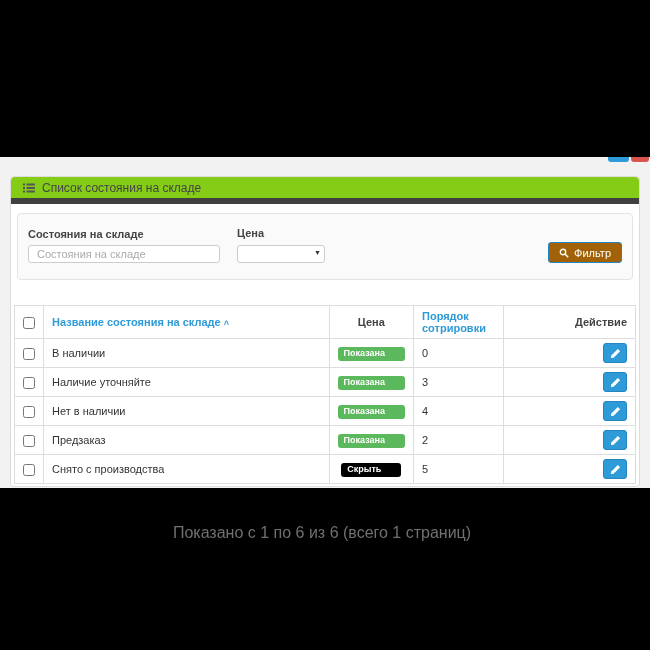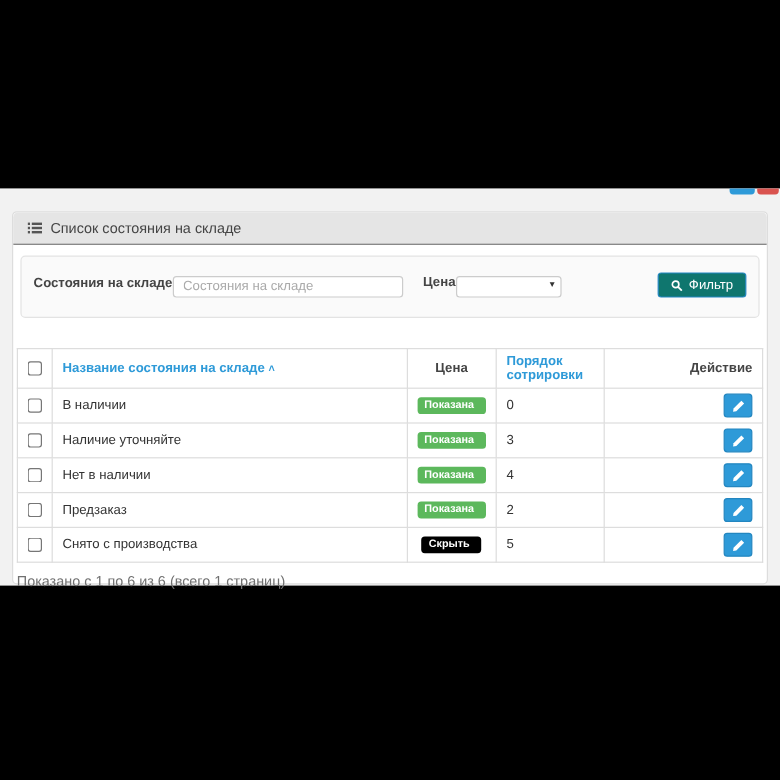--- a/index.html
+++ b/index.html
@@ -33,8 +33,8 @@
   }
   .panel-heading {
     height: 27px;
-    background: #e5e5e5;
-    border-bottom: 1px solid #404040;
+    background: #84cc16;
+    border-bottom: 6px solid #404040;
     border-radius: 4px 4px 0 0;
     display: flex; align-items: center;
     padding: 0 12px;

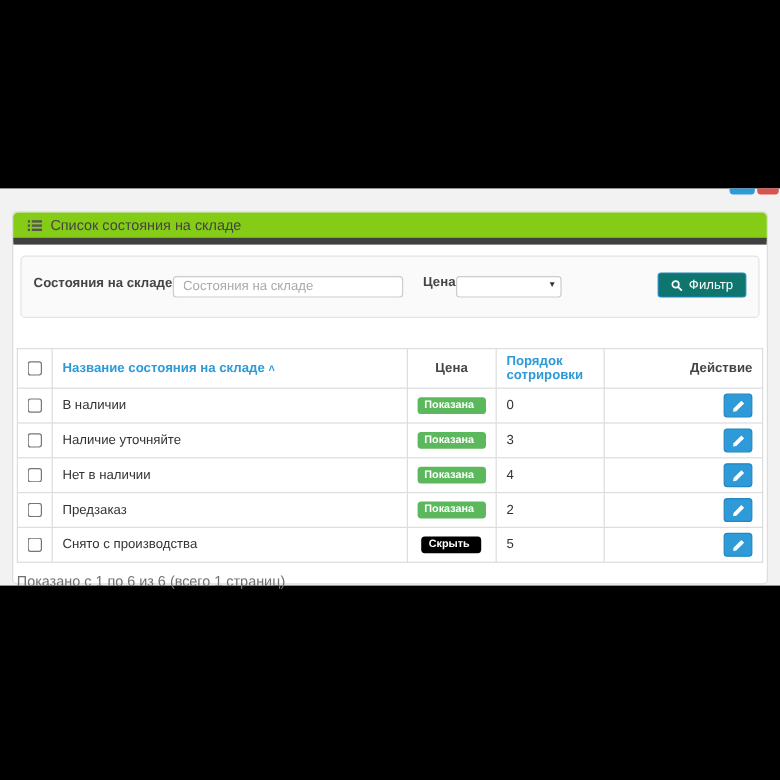--- a/index.html
+++ b/index.html
@@ -53,7 +53,7 @@
     display: flex;
     align-items: flex-end;
   }
-  .form-group { display: flex; }
+  .form-group { display: flex; flex-direction: column; }
   .form-group label {
     font-size: 11px; font-weight: bold; color: #444;
     margin-bottom: 5px;

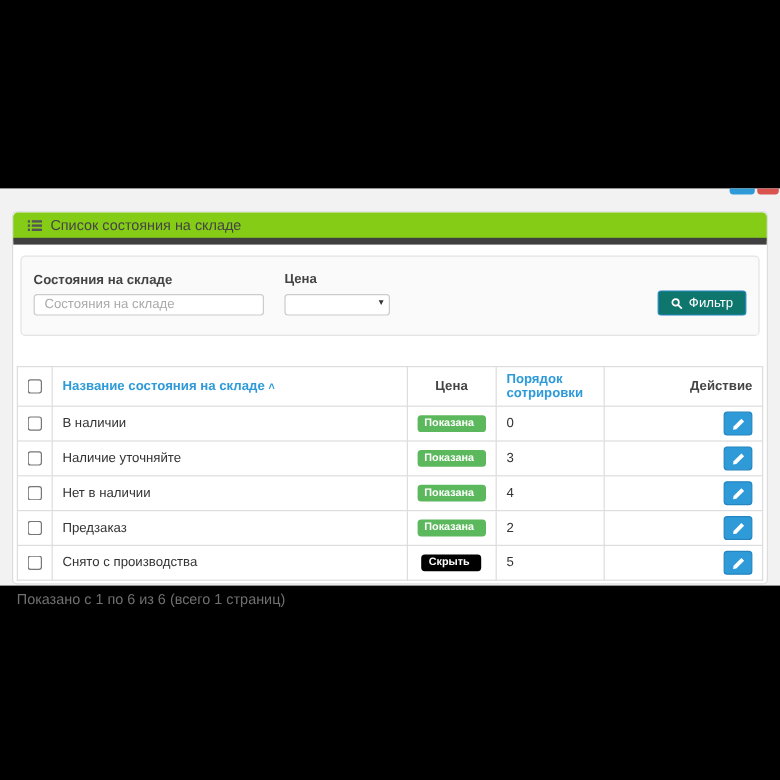--- a/index.html
+++ b/index.html
@@ -84,7 +84,7 @@
   }
   .btn-filter {
     margin-left: auto;
-    background: #0f766e;
+    background: #a16207;
     border: 1px solid #2386c0;
     border-radius: 3px;
     color: #fff;

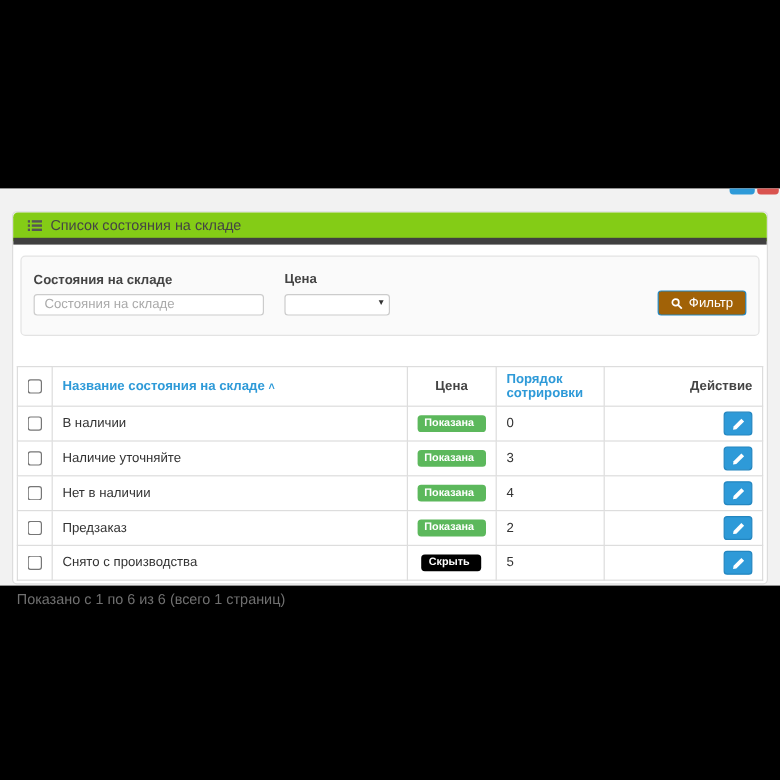--- a/index.html
+++ b/index.html
@@ -126,7 +126,7 @@
     display: inline-block;
     color: #fff;
     font-size: 9px; font-weight: bold;
-    padding: 2px 10px 3px 6px;
+    padding: 2px 20px 3px 6px;
     border-radius: 3px;
     line-height: 1;
   }

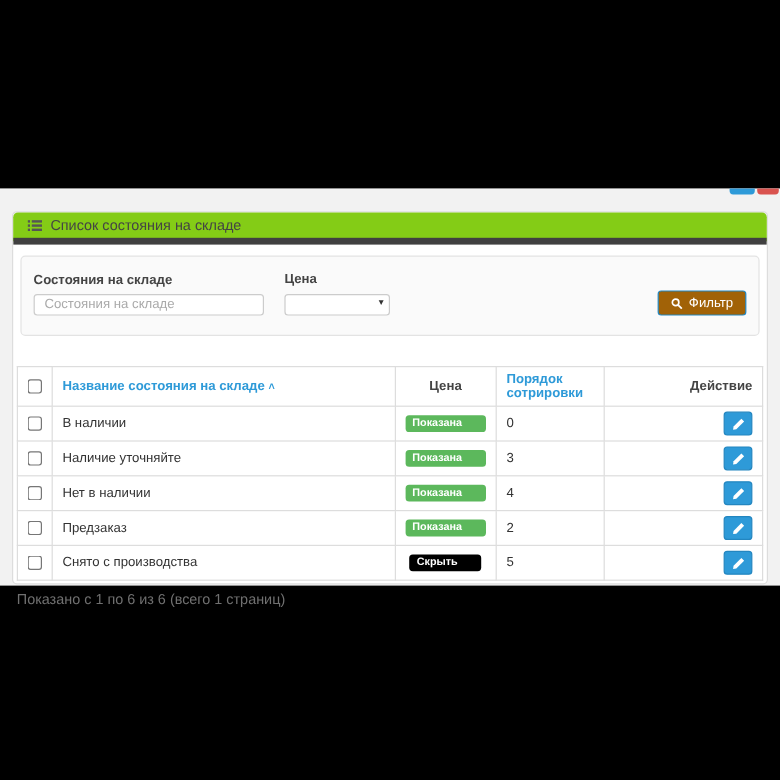--- a/index.html
+++ b/index.html
@@ -143,10 +143,11 @@
   }
 
   .results {
-    text-align: left;
-    font-size: 12px;
+    text-align: center;
+    font-size: 16px;
     color: #707070;
     padding: 8px 6px 0 0;
+    margin-top: 32px;
   }
 </style>
 </head>

